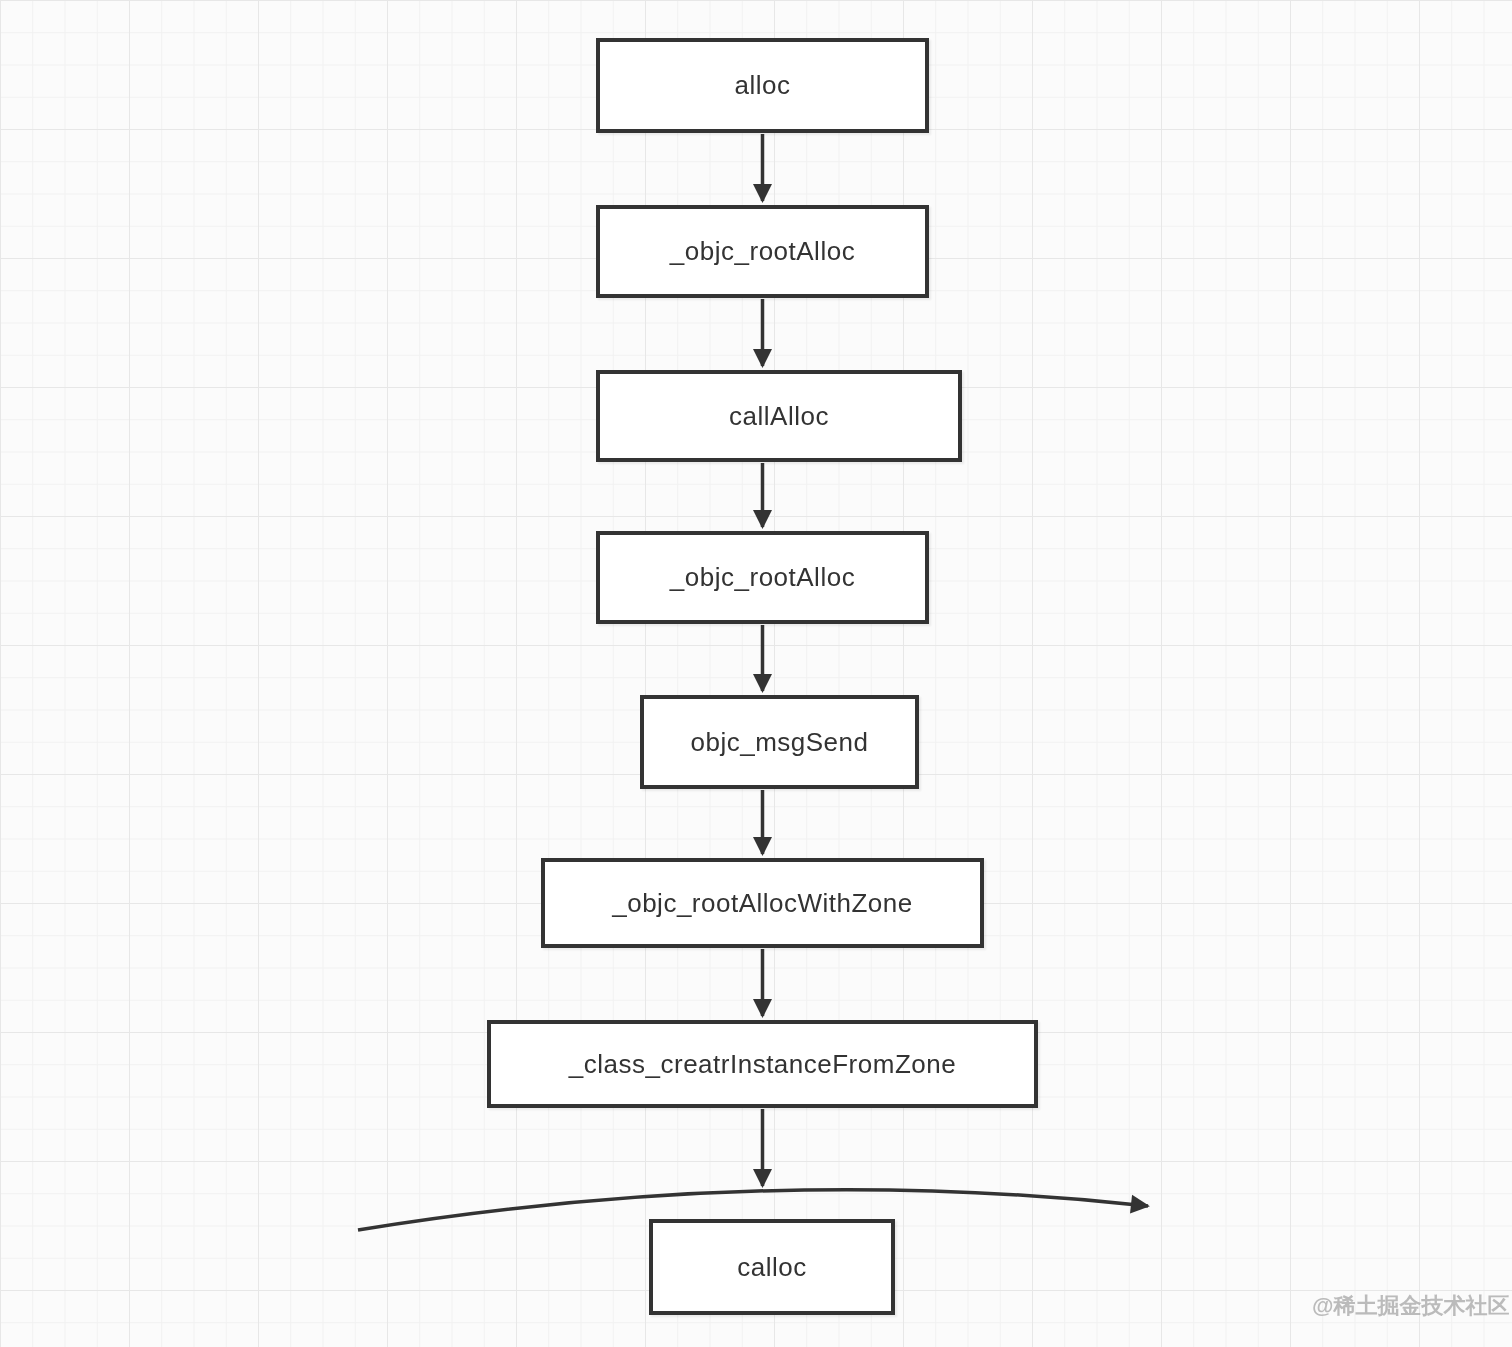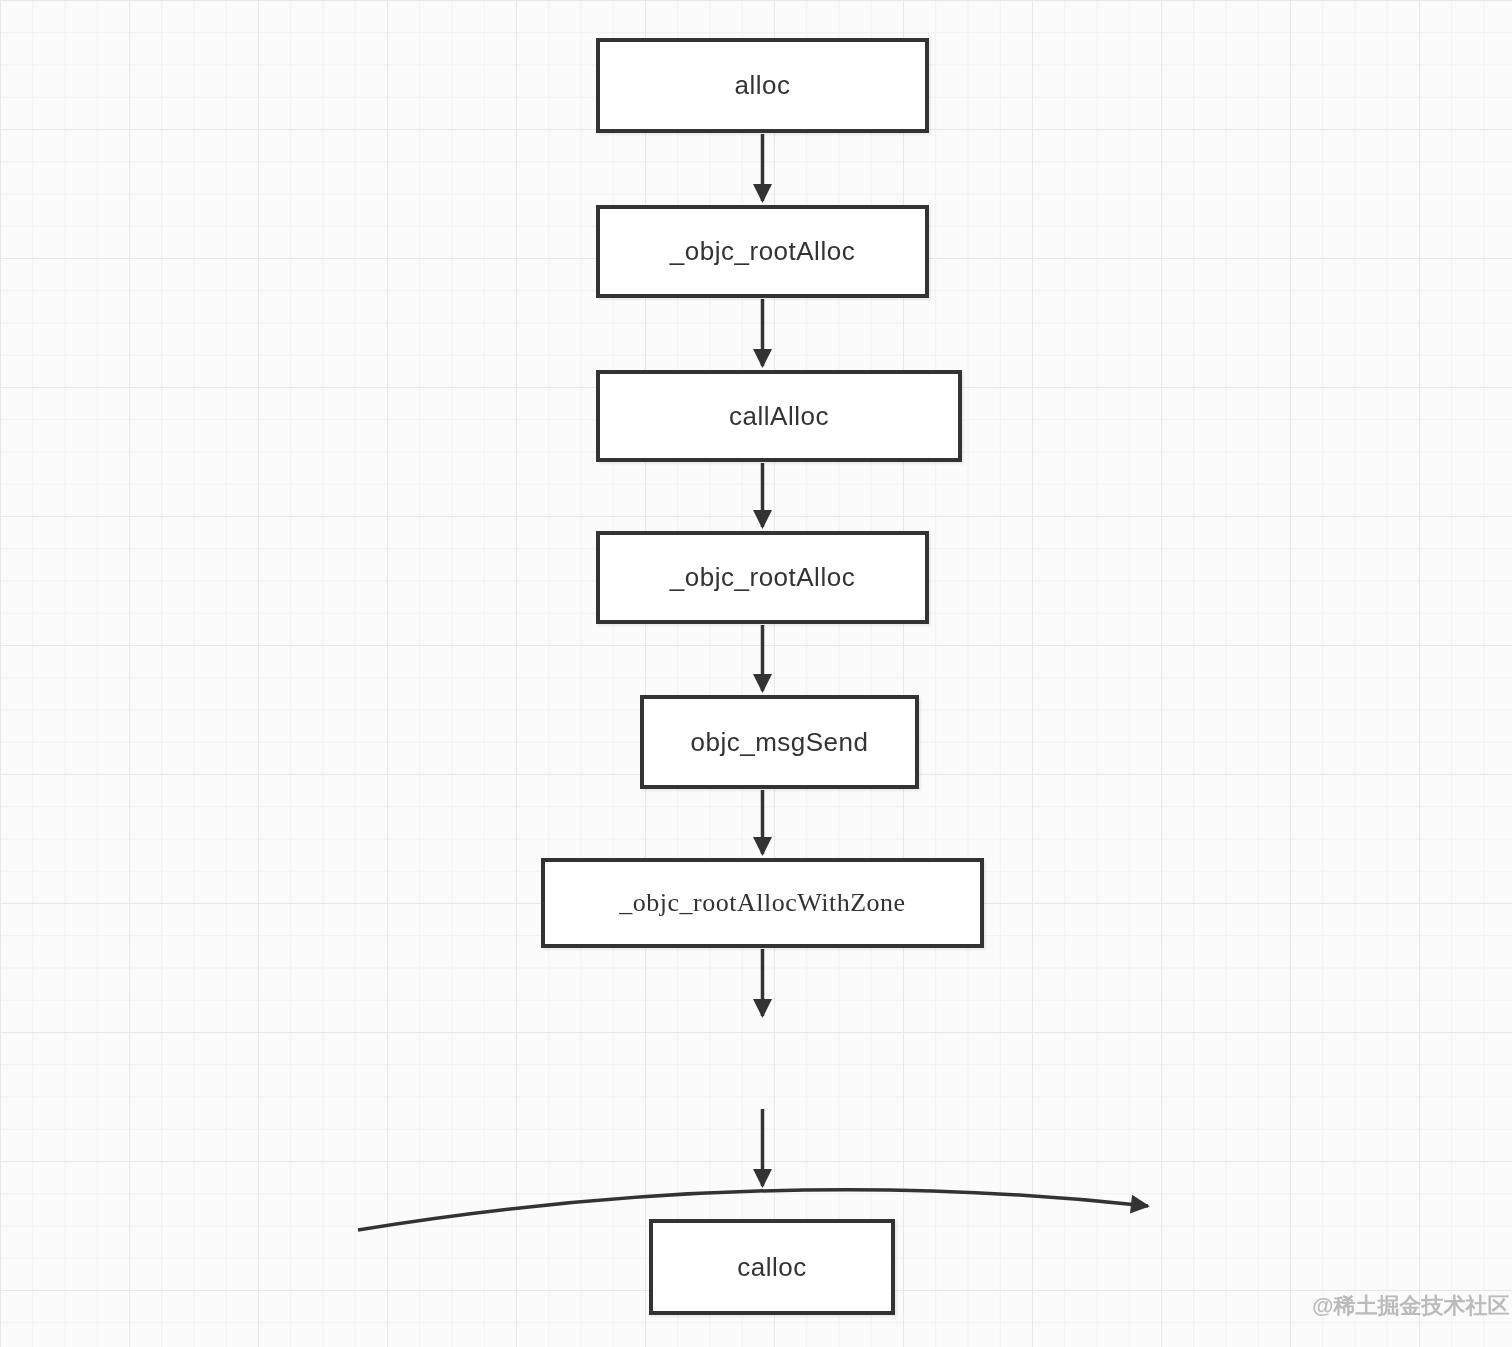--- a/index.html
+++ b/index.html
@@ -82,7 +82,7 @@
 
   <div class="node" style="left:596px; top:695px; width:279px; height:94px;margin-left:44px;">objc_msgSend</div>
 
-  <div class="node" style="left:541px; top:858px; width:443px; height:90px;font-family:Liberation Serif, serif;">_objc_rootAllocWithZone</div>
+  <div class="node" style="left:541px; top:858px; width:443px; height:90px;">_objc_rootAllocWithZone</div>
 
 
 

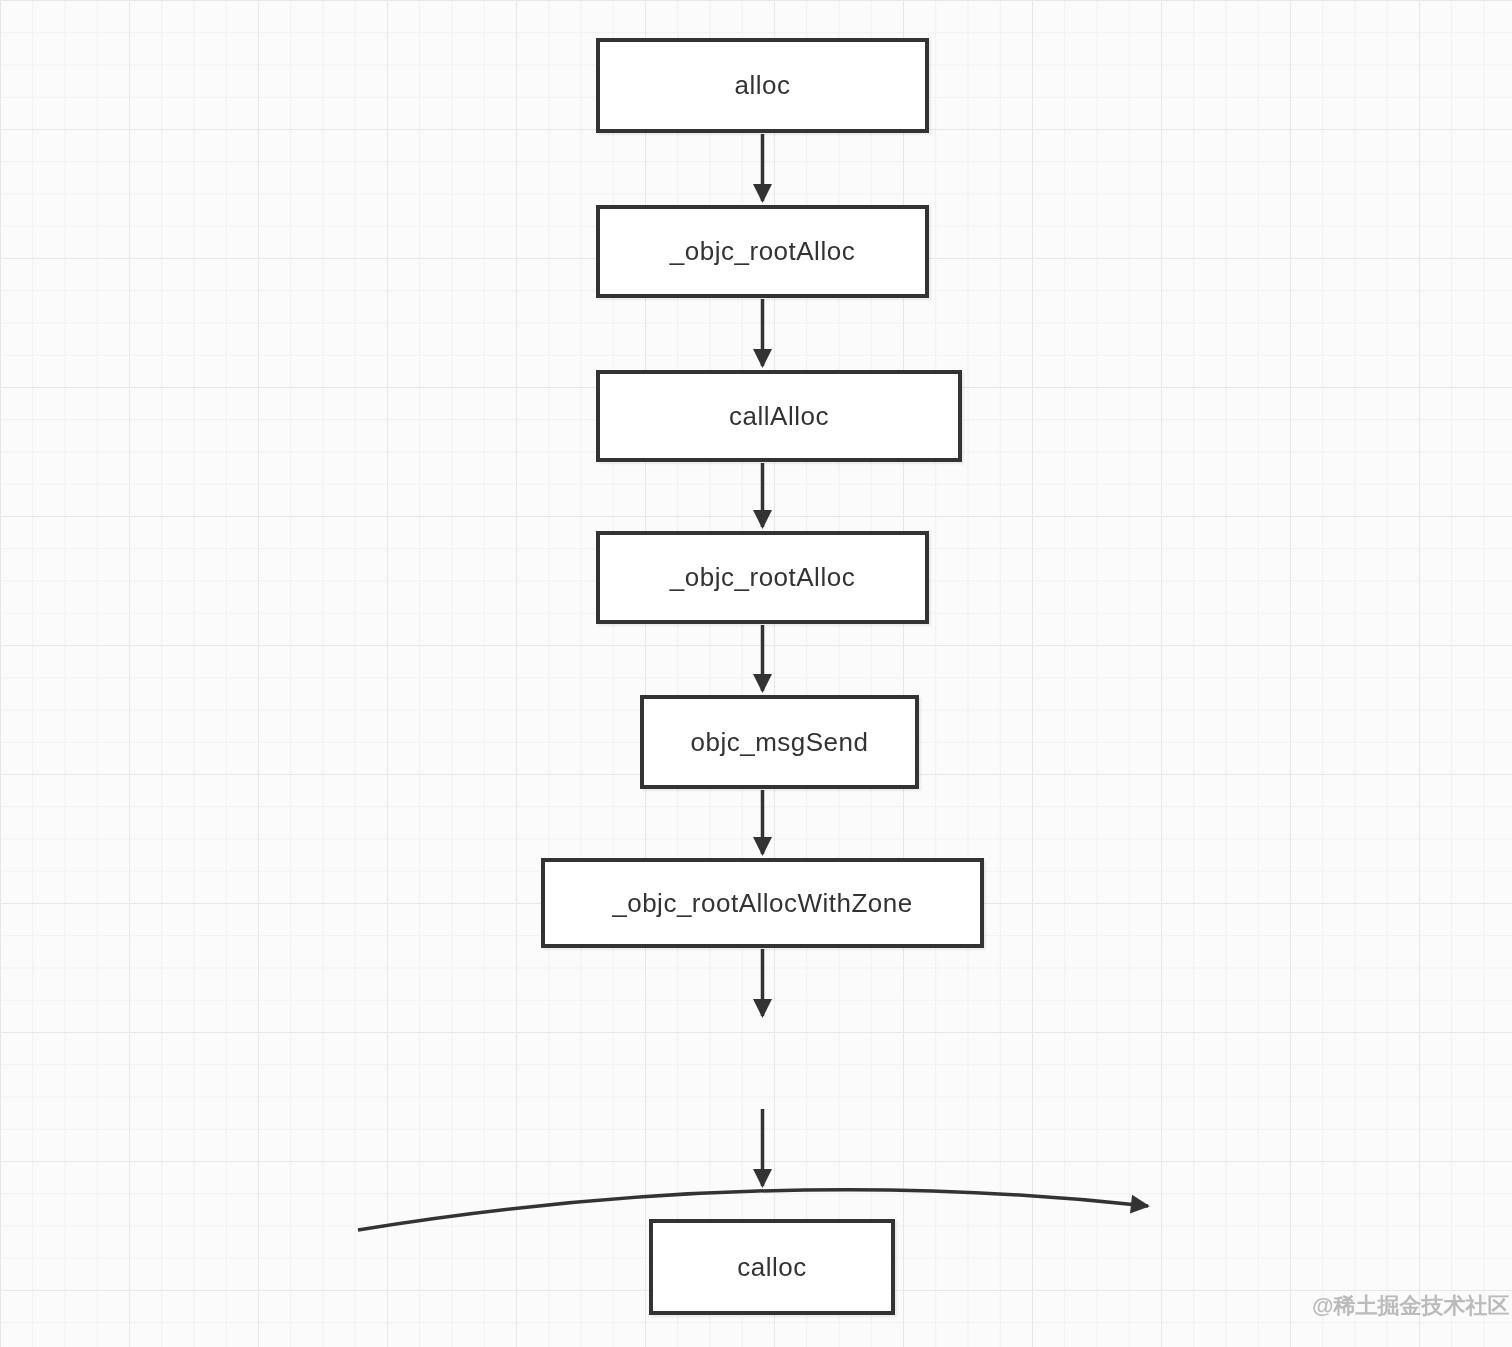--- a/index.html
+++ b/index.html
@@ -84,6 +84,7 @@
 
   <div class="node" style="left:541px; top:858px; width:443px; height:90px;">_objc_rootAllocWithZone</div>
 
+  <div class="node" style="left:487px; top:1020px; width:551px; height:88px;">_class_creatrInstanceFromZone</div>
 
 
   <div class="node" style="left:640px; top:1219px; width:246px; height:96px;margin-left:9px;">calloc</div>

